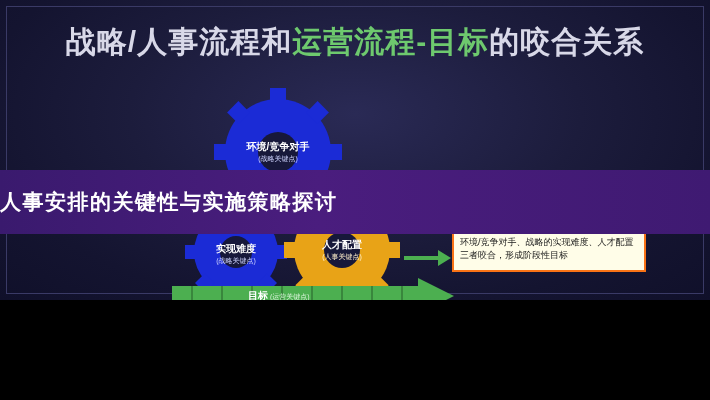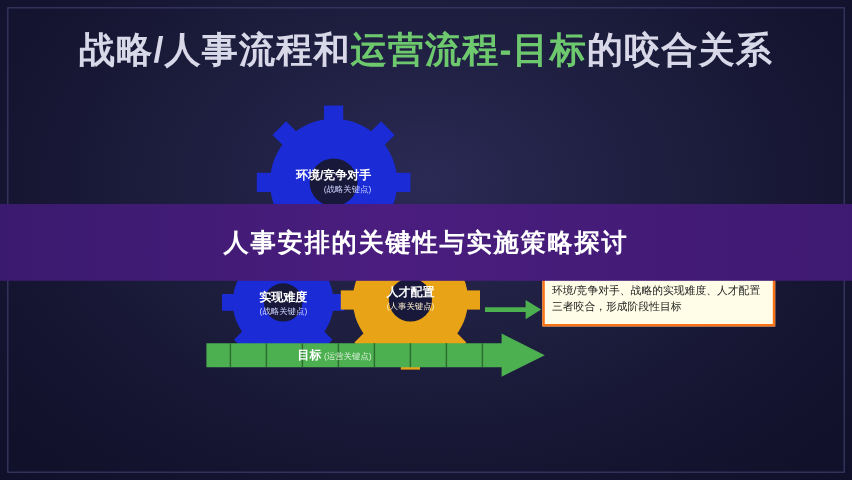--- a/index.html
+++ b/index.html
@@ -16,7 +16,7 @@
   #stage {
     position: relative;
     width: 710px;
-    height: 400px;
+    height: 300px;
     background: #6d28d9;
     overflow: hidden;
   }

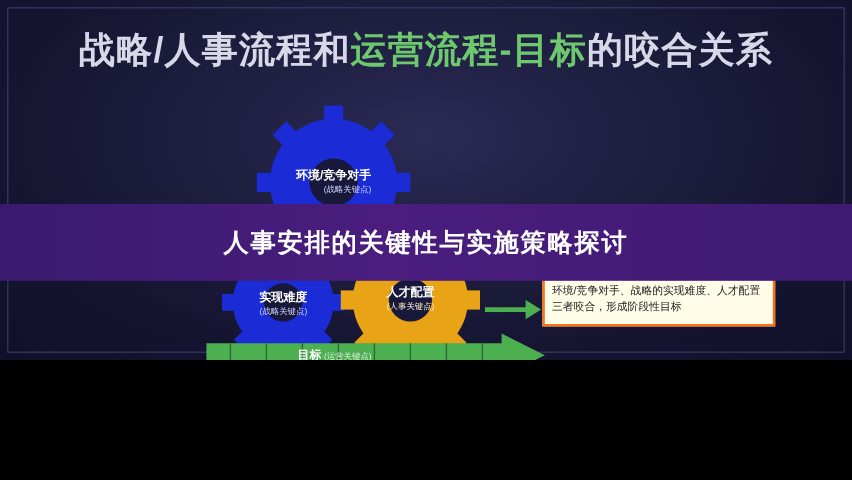--- a/index.html
+++ b/index.html
@@ -76,7 +76,7 @@
     left: 50%;
     top: 50%;
     transform: translate(-50%, -50%);
-    text-align: right;
+    text-align: center;
     line-height: 1.25;
     white-space: nowrap;
     pointer-events: none;

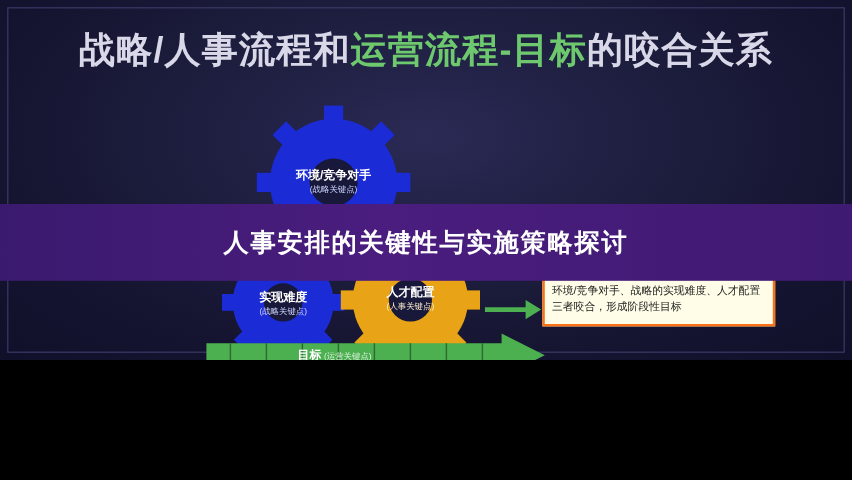--- a/index.html
+++ b/index.html
@@ -157,7 +157,7 @@
     background: linear-gradient(90deg, #3a1a6e 0%, #4a1d7e 45%, #3f1a72 100%);
     display: flex;
     align-items: center;
-    justify-content: center;
+    justify-content: flex-start;
   }
   .banner-text {
     color: #ffffff;

